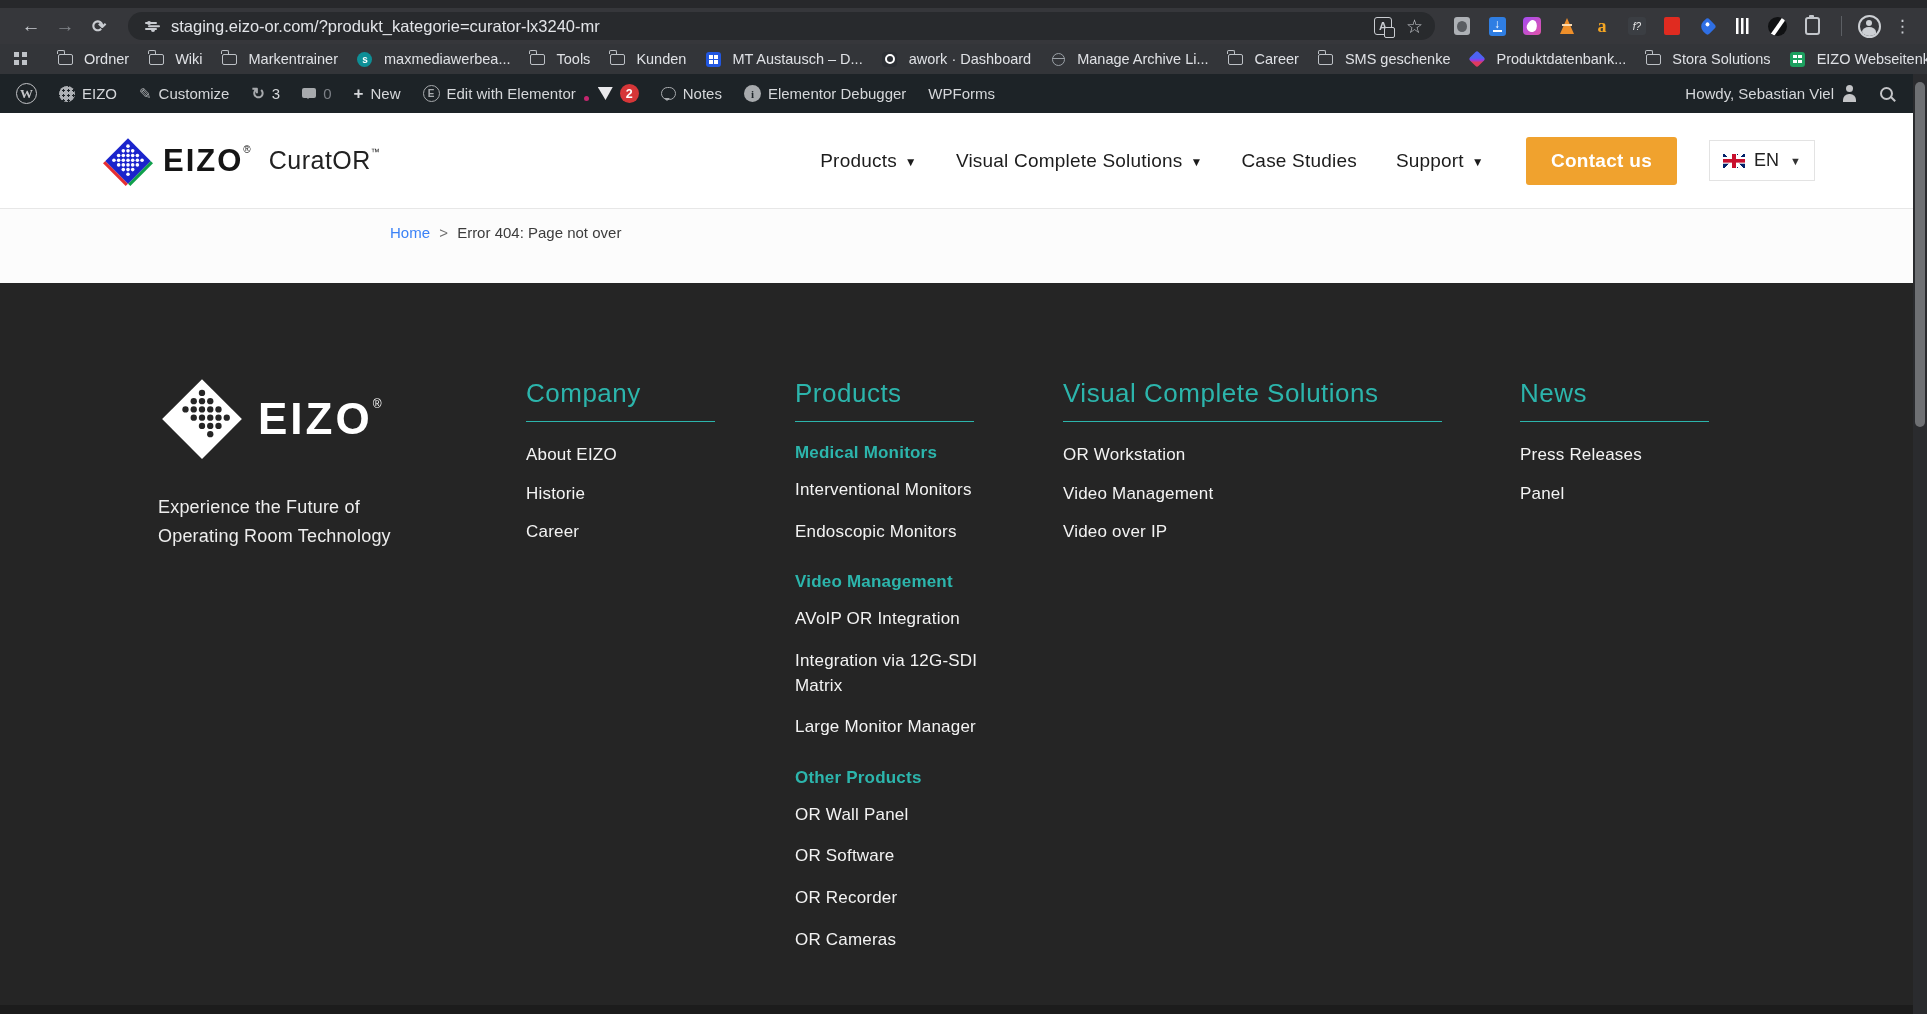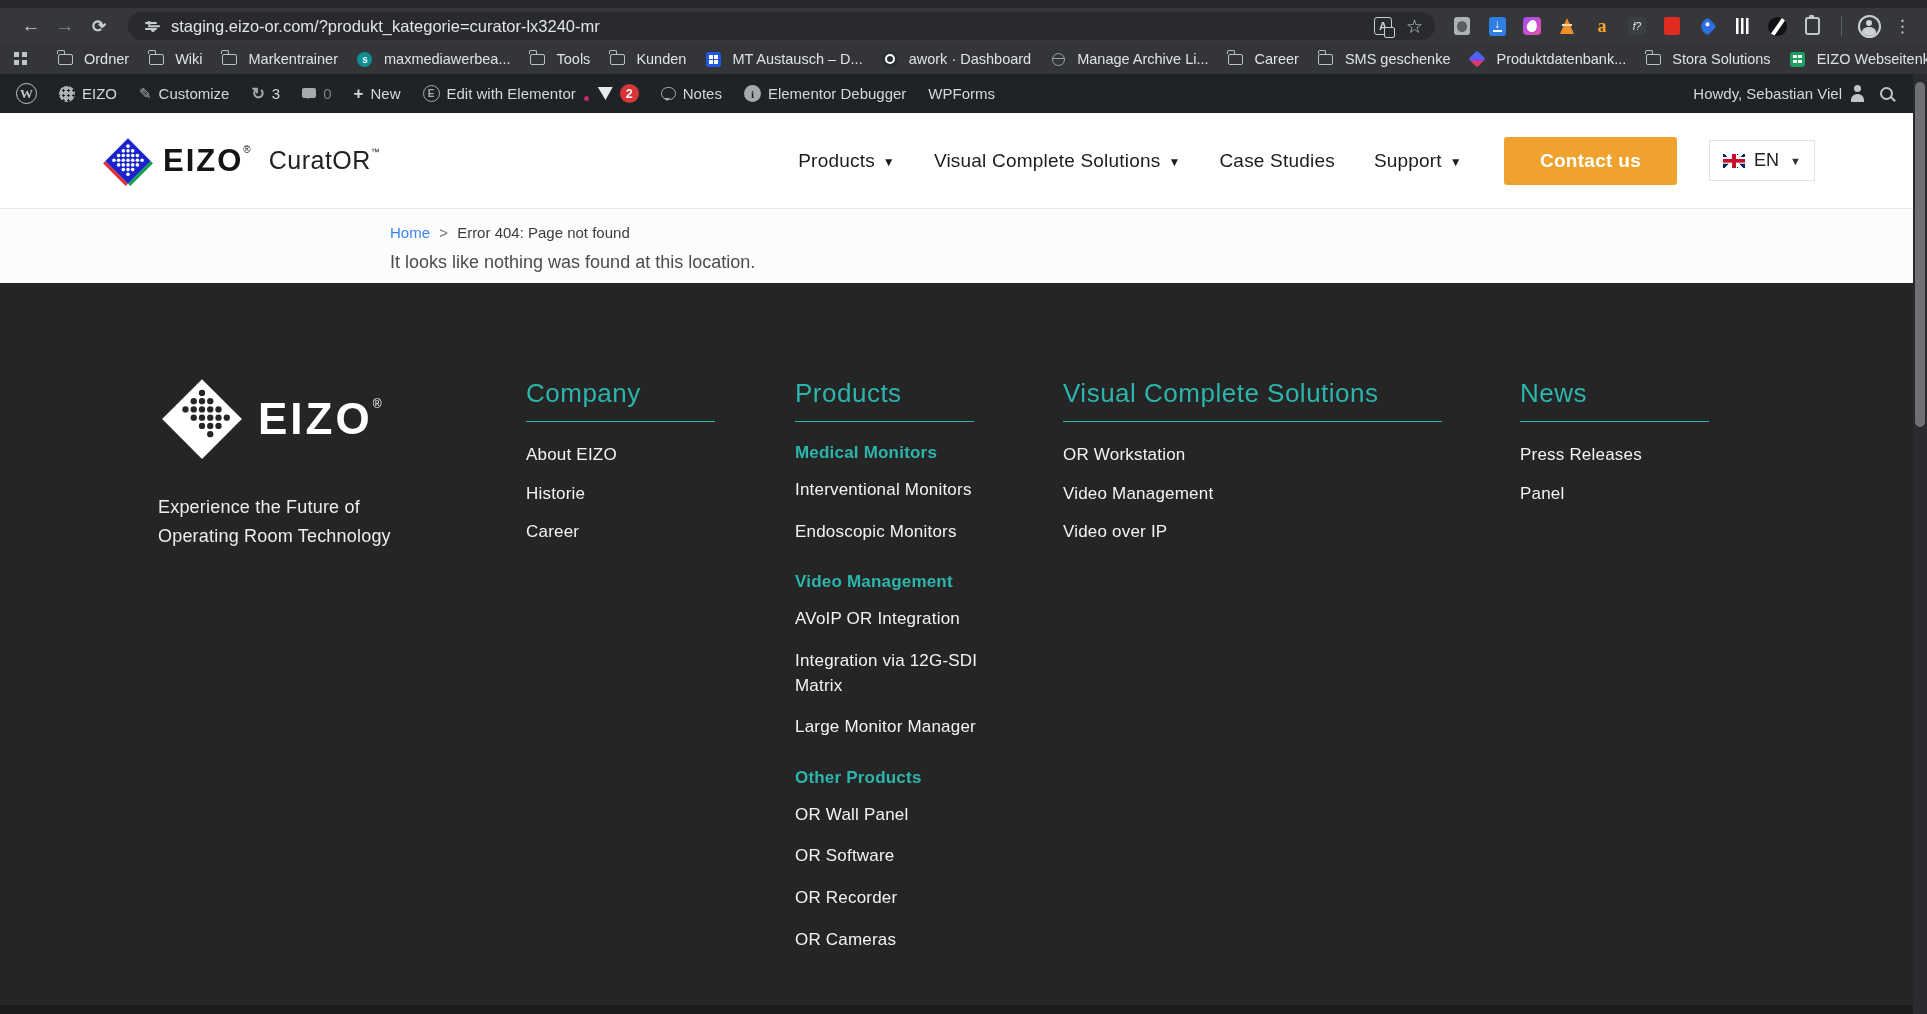--- a/index.html
+++ b/index.html
@@ -114,7 +114,7 @@
   .notes-ic::after { content:""; position:absolute; bottom:-5px; left:2px; border:3px solid transparent; border-top-color:#a7aaad; }
   .info-ic { width:17px; height:17px; border-radius:50%; background:#a7aaad; color:#1d2327; font-size:11px; font-weight:bold;
              font-family:"Liberation Serif", serif; display:flex; align-items:center; justify-content:center; }
-  .ab-right { margin-left:auto; display:flex; align-items:center; gap:13px; margin-right:16px; }
+  .ab-right { margin-left:auto; display:flex; align-items:center; gap:21px; margin-right:16px; }
   .person-ic { width:17px; height:17px; position:relative; }
   .person-ic::before { content:""; position:absolute; top:0; left:5px; width:7px; height:7px; border-radius:50%; background:#c3c4c7; }
   .person-ic::after { content:""; position:absolute; bottom:0; left:2px; width:13px; height:8px; border-radius:6px 6px 0 0; background:#c3c4c7; }

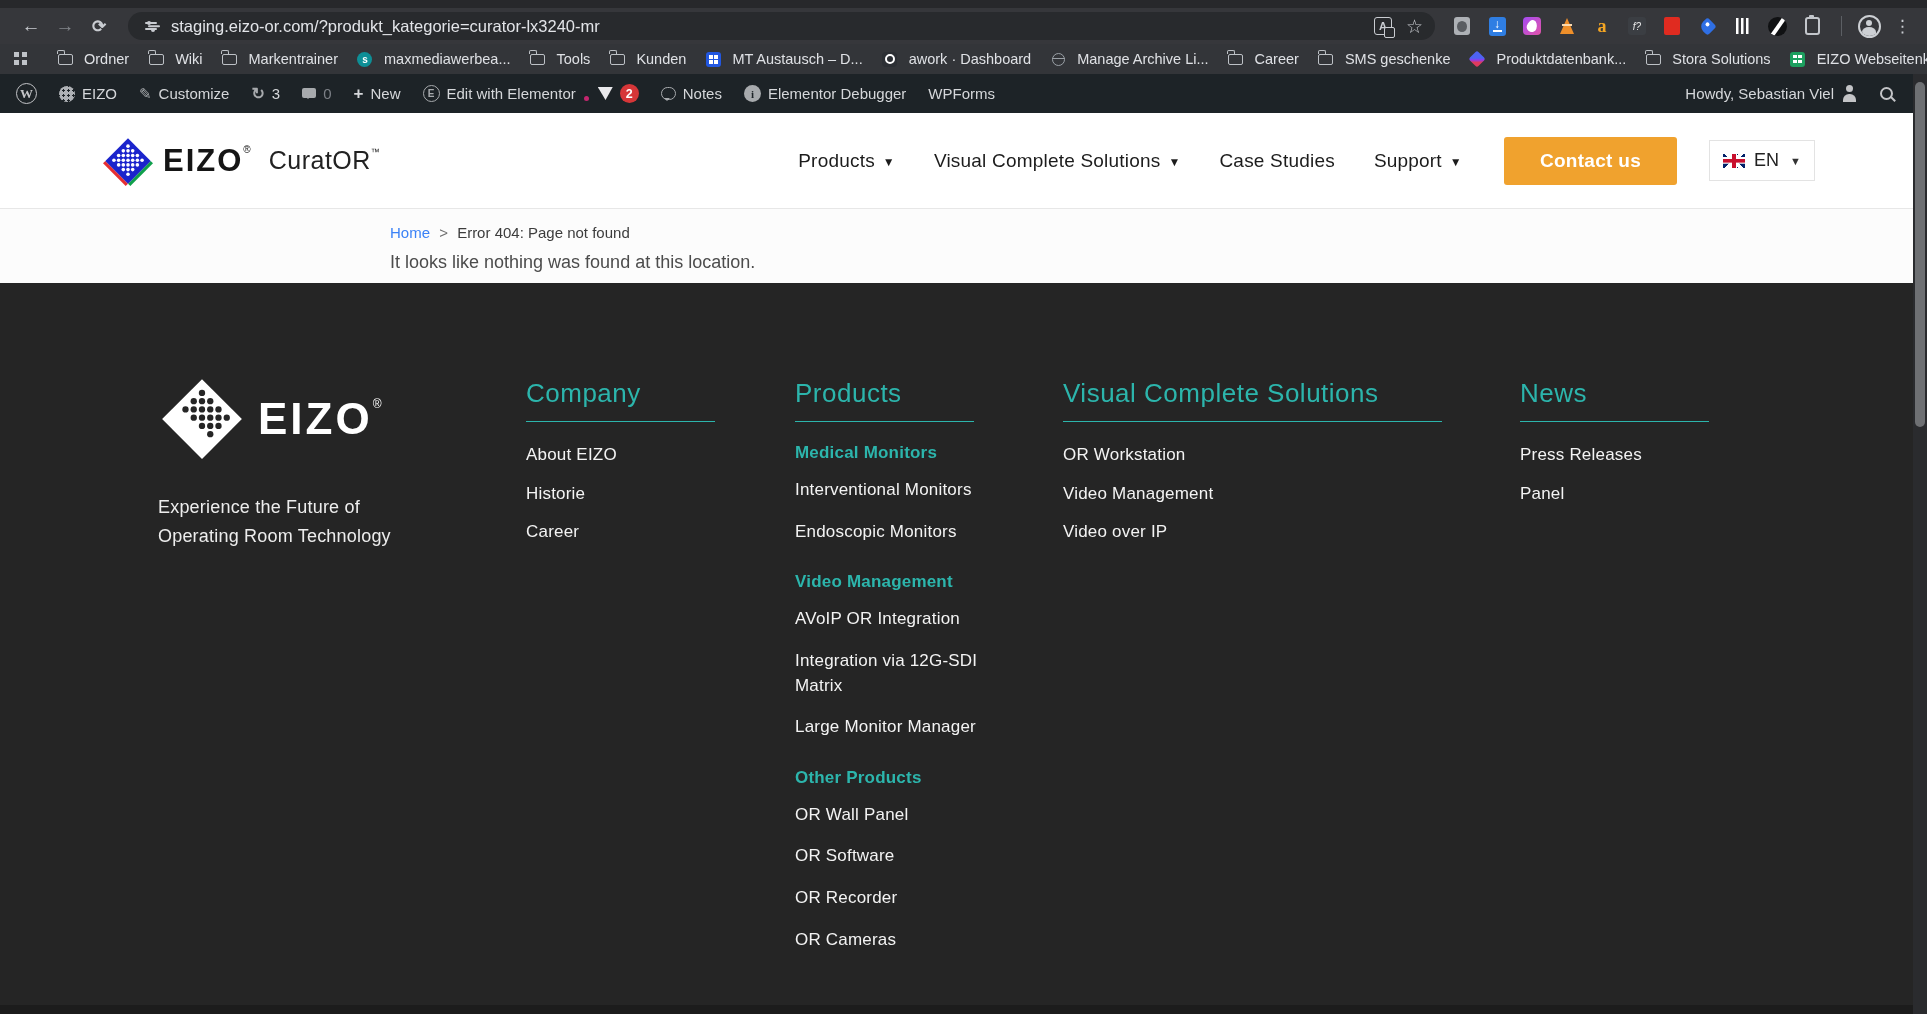--- a/index.html
+++ b/index.html
@@ -134,7 +134,7 @@
   .nav-item { font-size:19px; color:#1c1c1c; display:flex; align-items:center; gap:8px; letter-spacing:0.2px; }
   .caret { font-size:12px; color:#1c1c1c; margin-top:2px; }
   .contact-btn { margin-left:42px; background:#F0A22E; color:#fff; font-size:19px; font-weight:bold;
-                 padding:13px 36px; border-radius:3px; letter-spacing:0.3px; }
+                 padding:13px 25px; border-radius:3px; letter-spacing:0.3px; }
   .lang-box { margin-left:32px; border:1px solid #e3e3e3; background:#fff; padding:9px 13px;
               display:flex; align-items:center; gap:9px; }
   .flag-uk { width:22px; height:14px; flex:none; background:

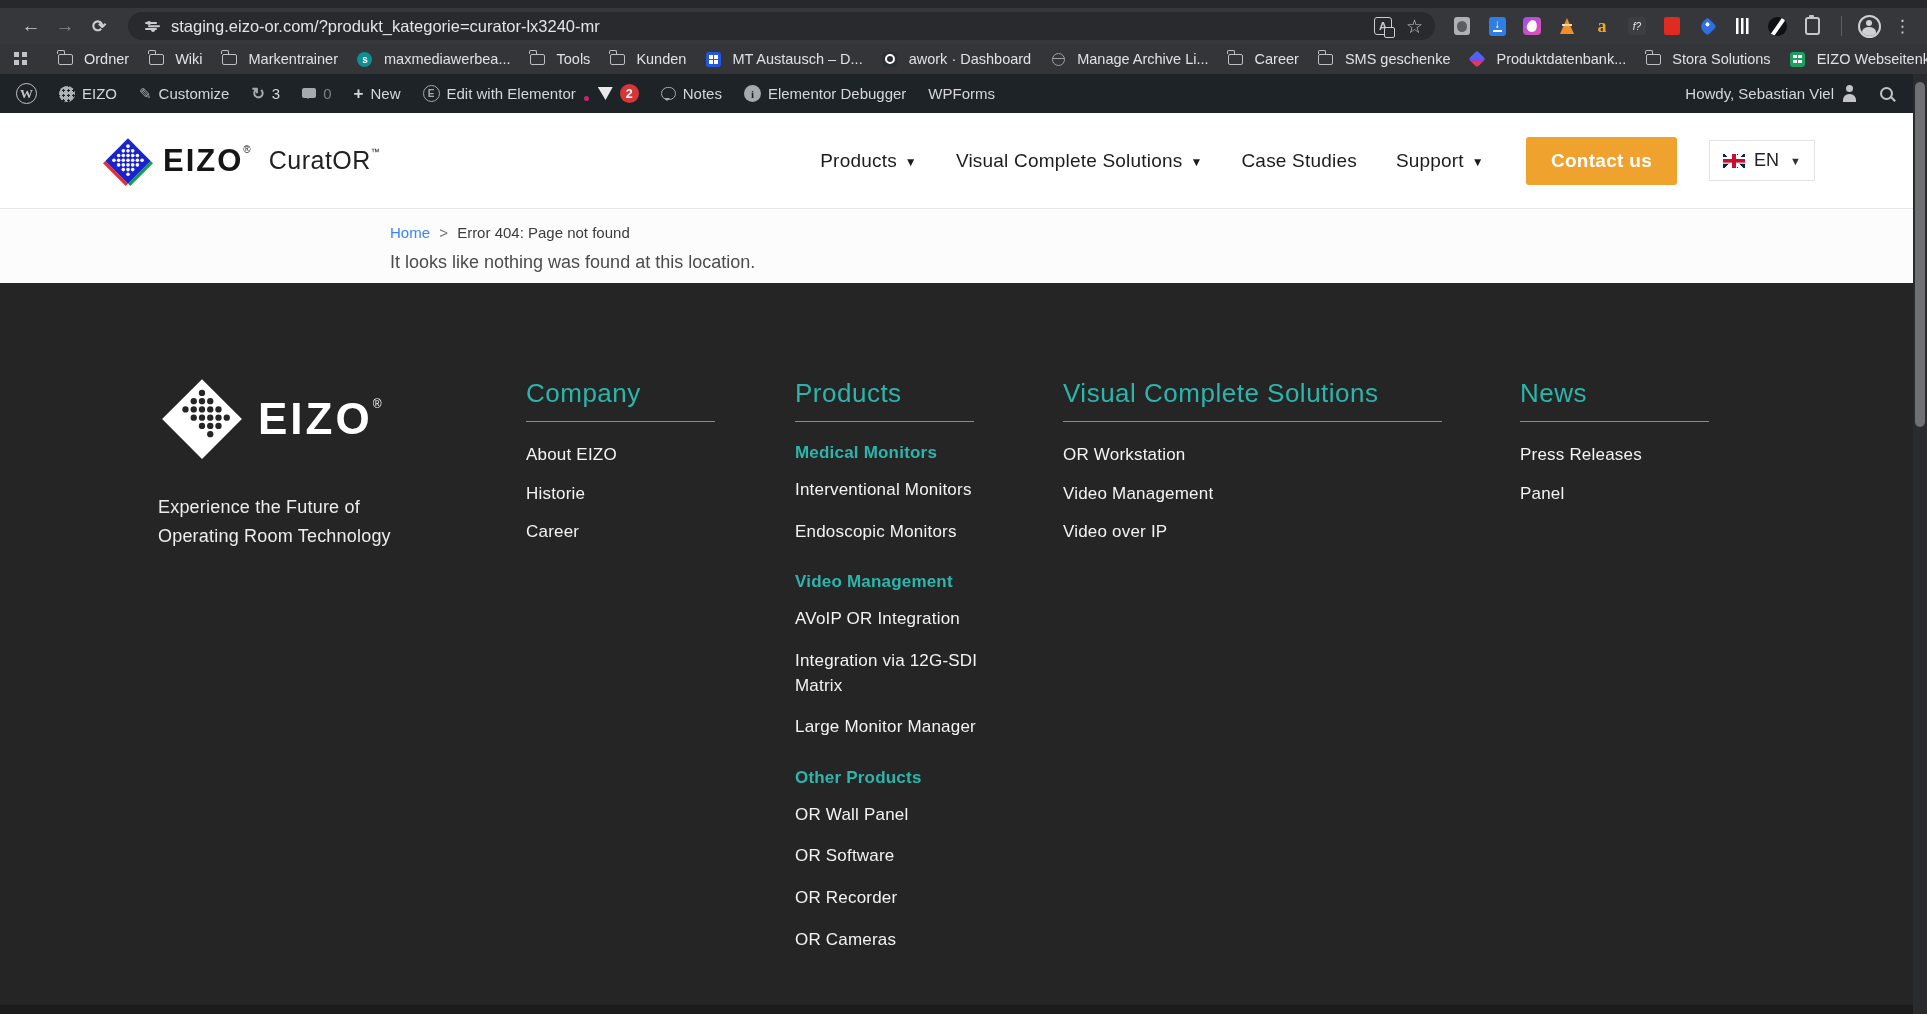--- a/index.html
+++ b/index.html
@@ -458,7 +458,7 @@
   <div class="crumbs">
     <span class="crumb-home">Home</span>
     <span class="crumb-sep">&gt;</span>
-    <span class="crumb-cur">Error 404: Page not found</span>
+    <span class="crumb-cur">Error 404: Page not over</span>
   </div>
   <div class="msg-404">It looks like nothing was found at this location.</div>
 </div>

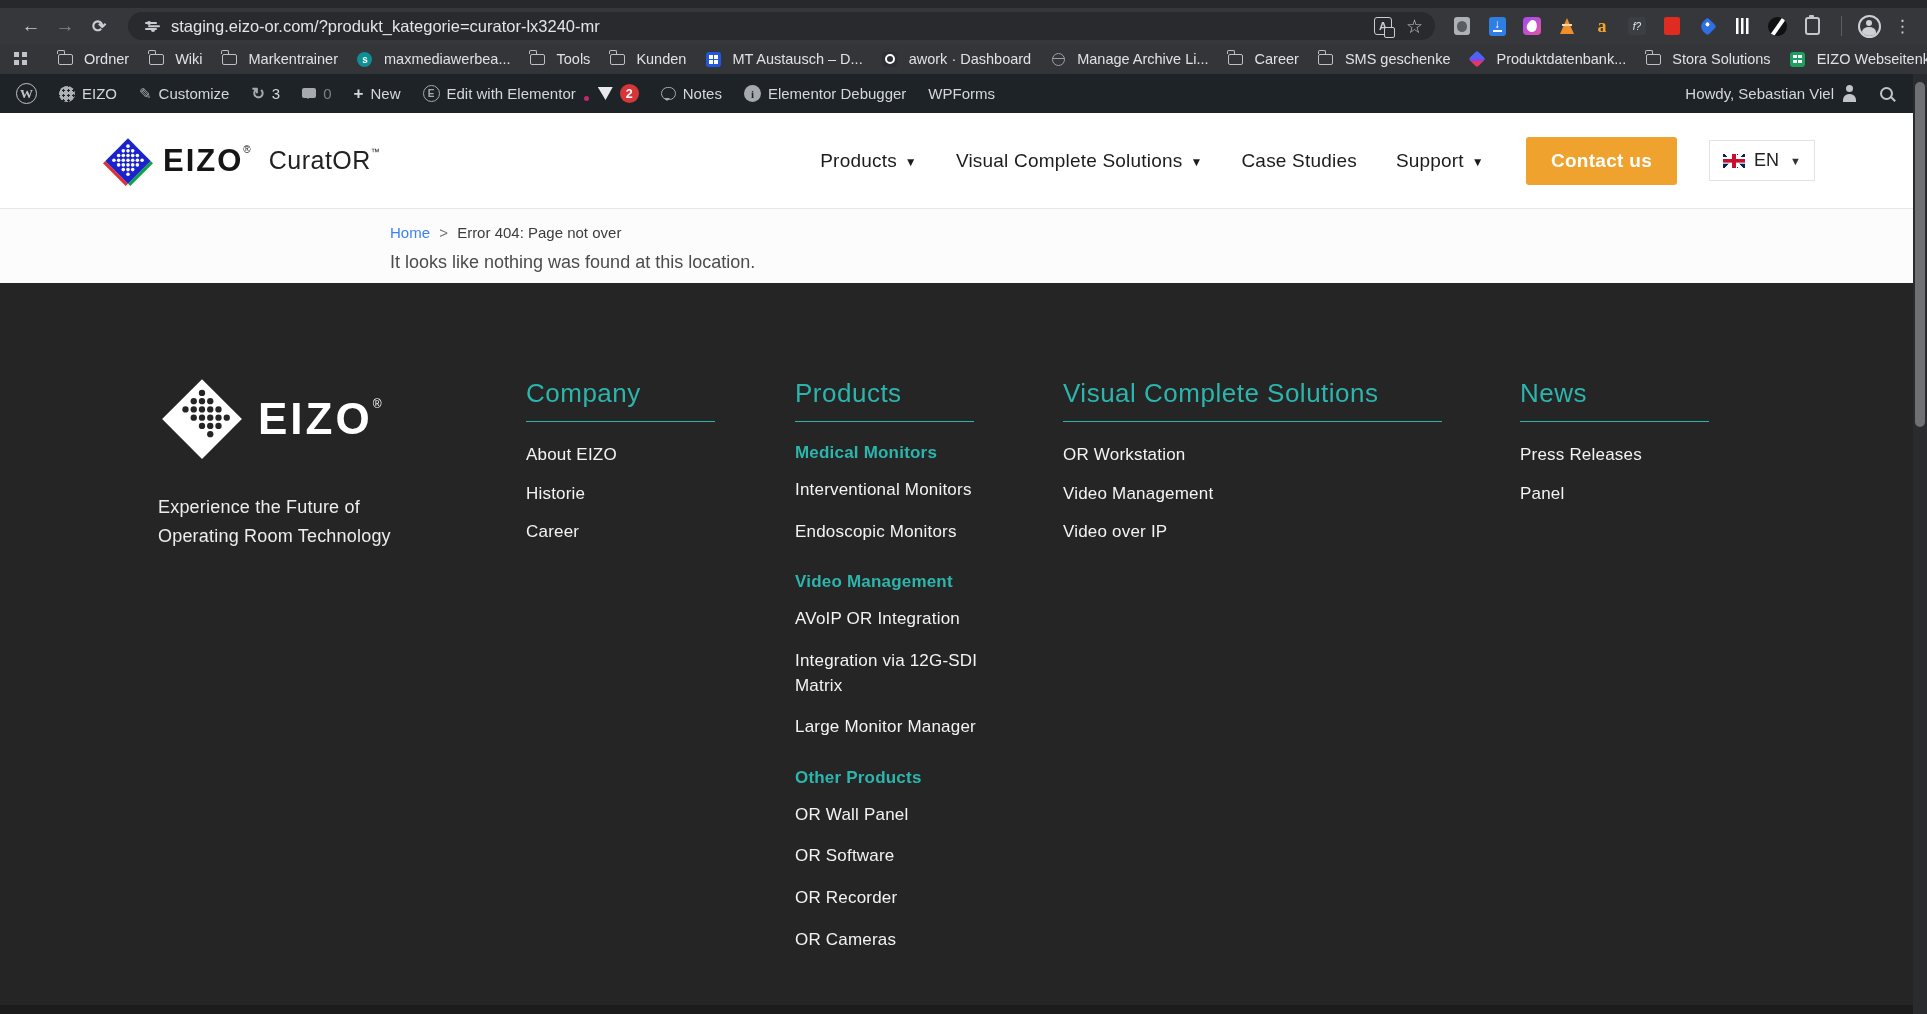--- a/index.html
+++ b/index.html
@@ -460,7 +460,6 @@
     <span class="crumb-sep">&gt;</span>
     <span class="crumb-cur">Error 404: Page not over</span>
   </div>
-  <div class="msg-404">It looks like nothing was found at this location.</div>
 </div>
 
 <div class="footer">

